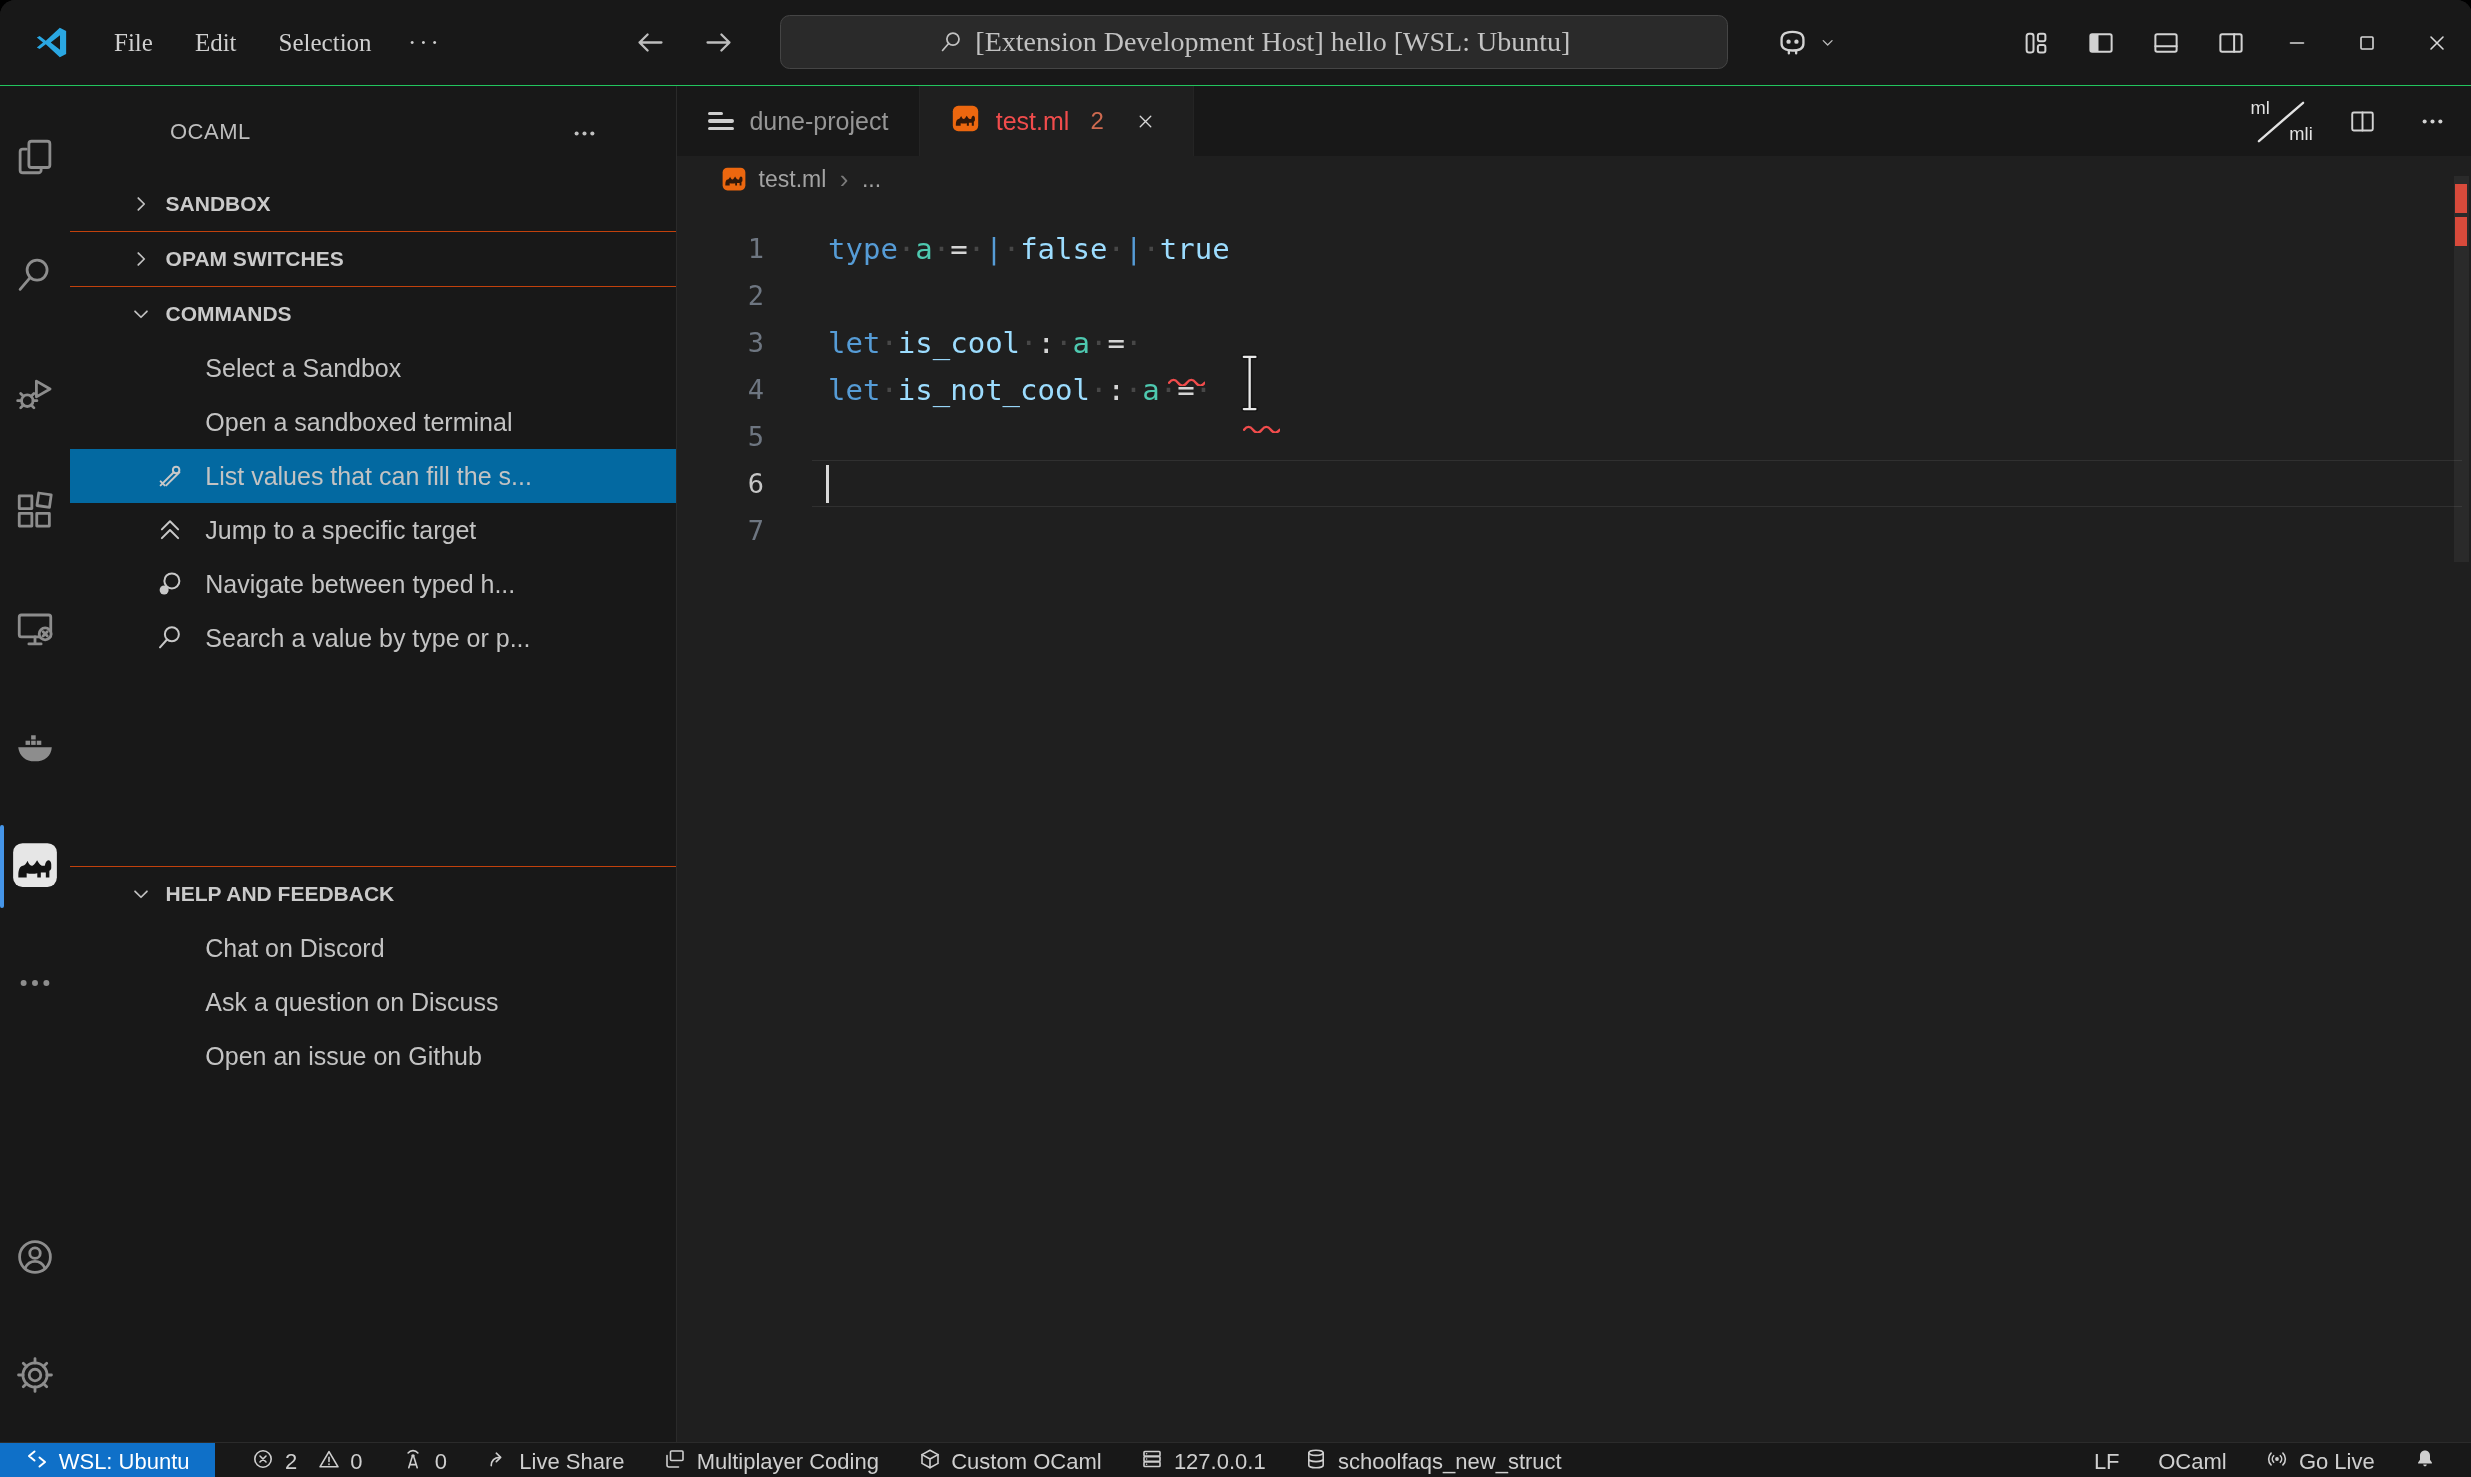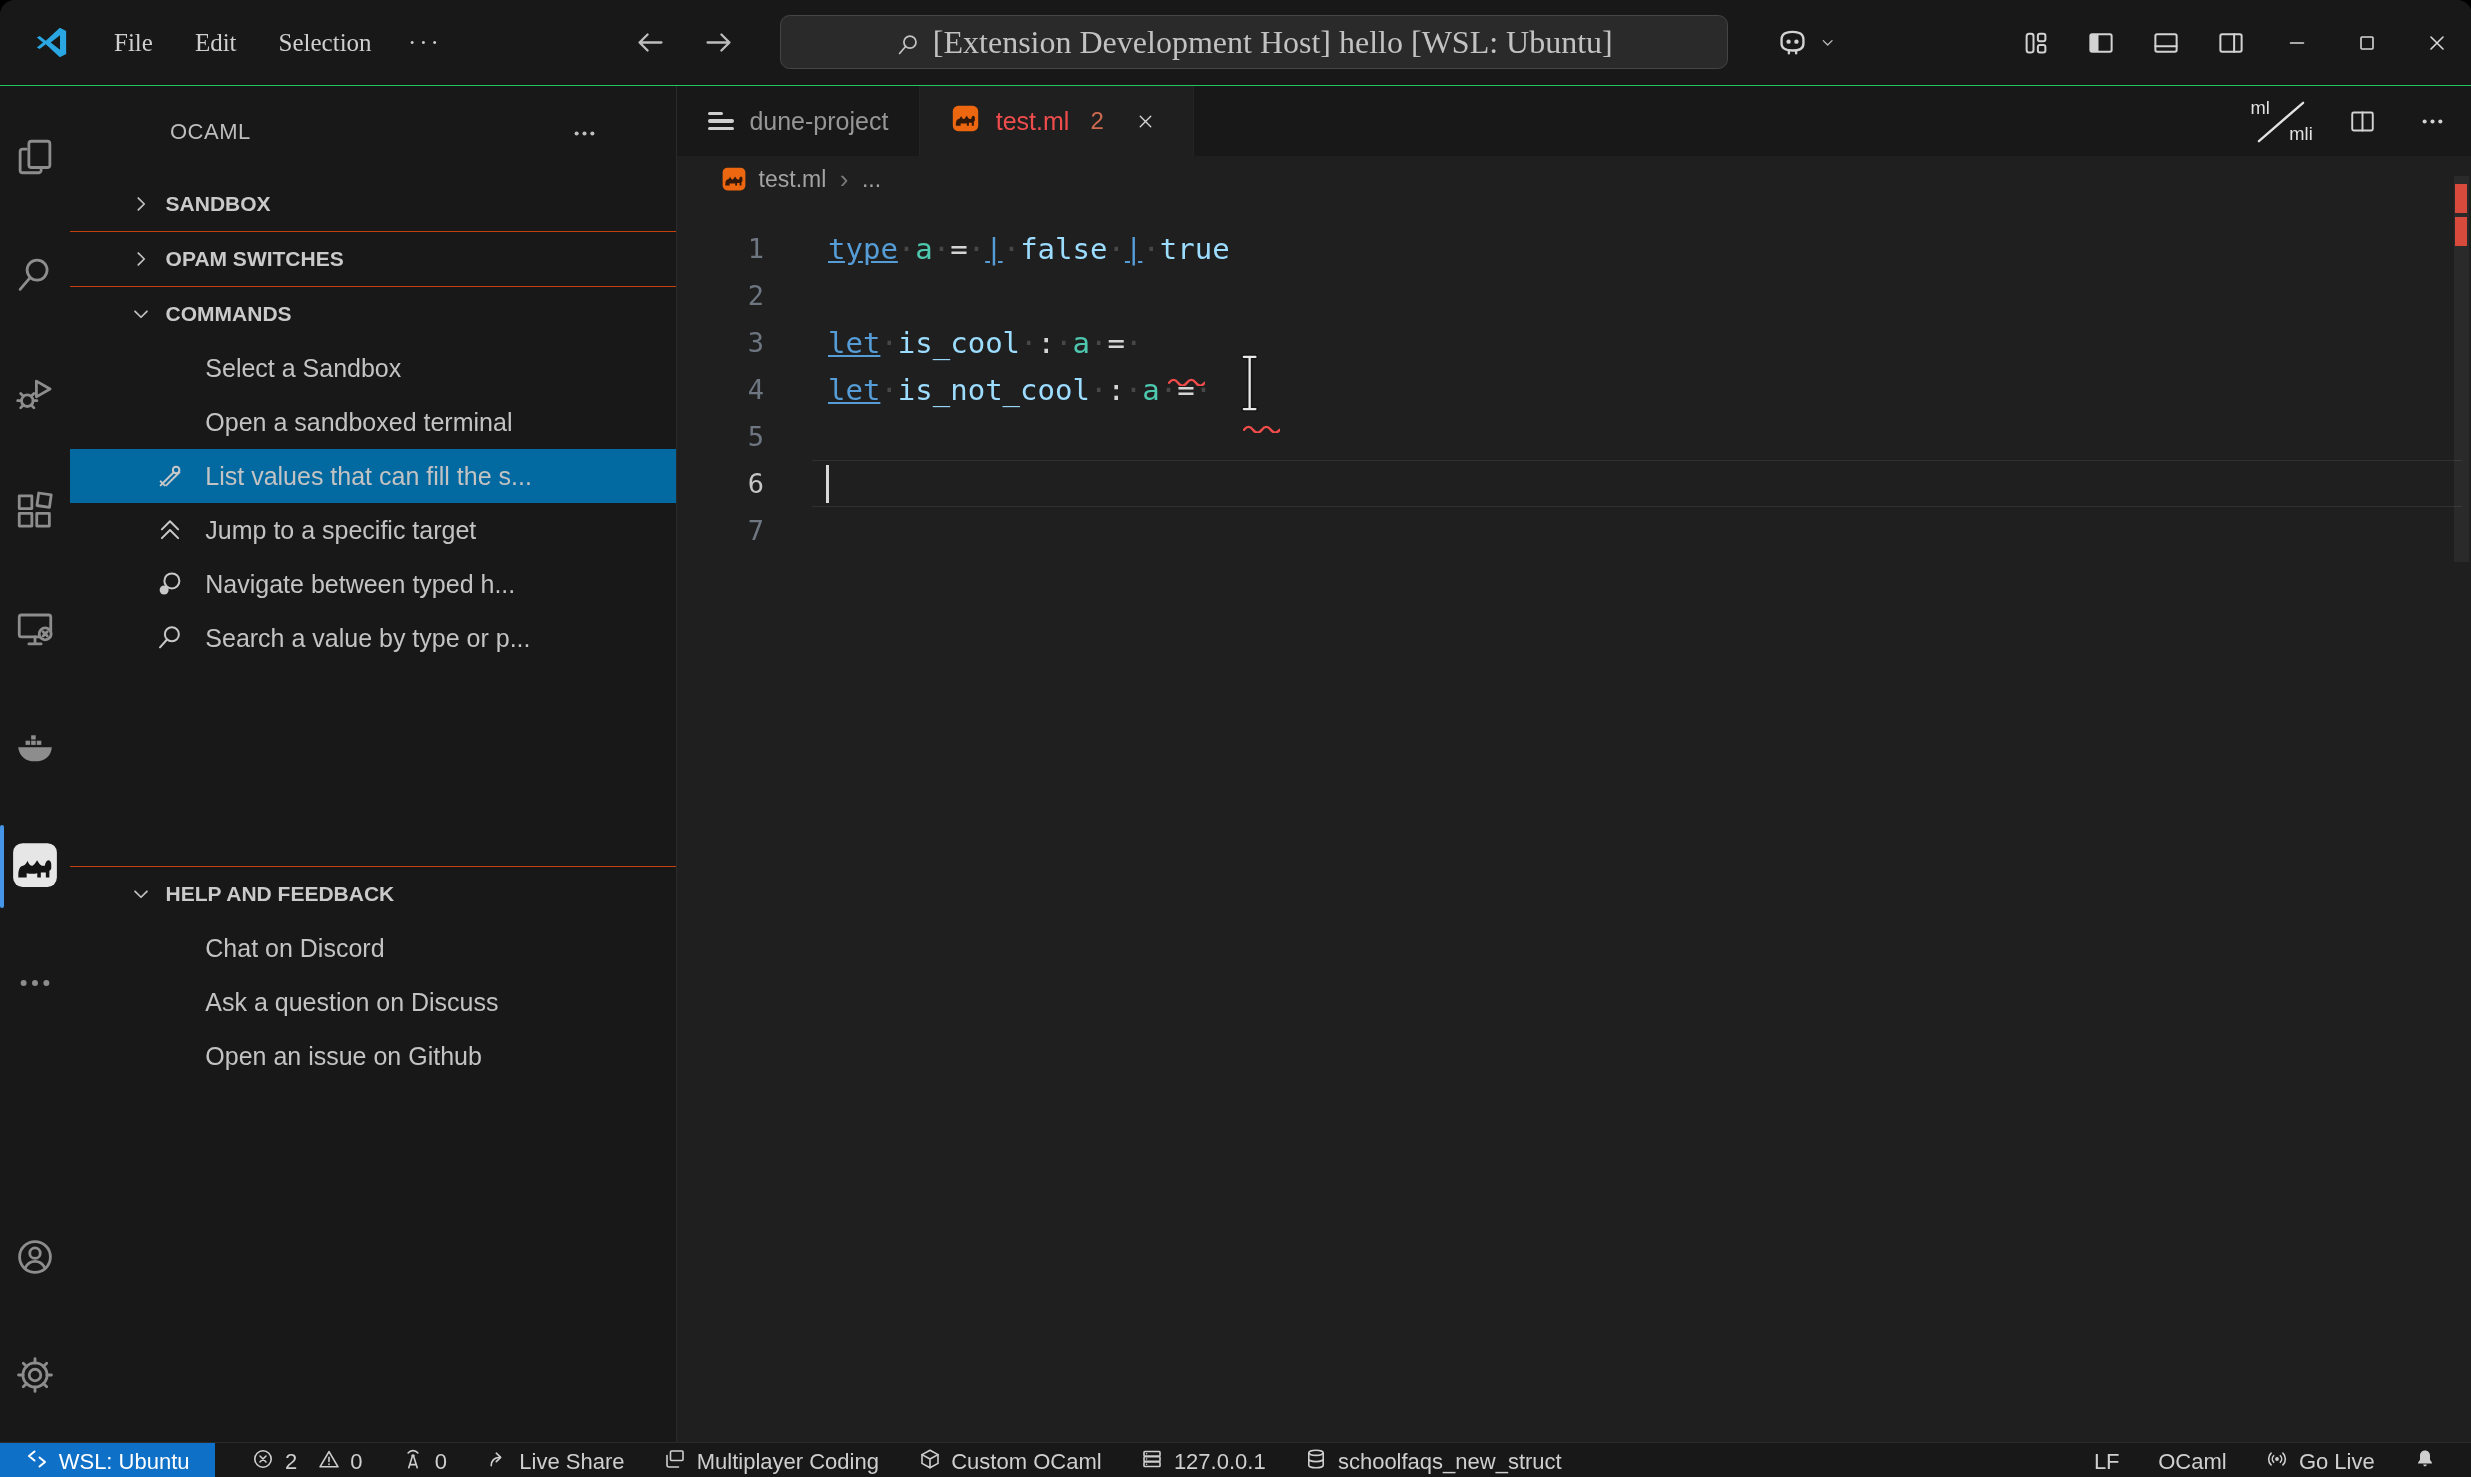--- a/index.html
+++ b/index.html
@@ -16,7 +16,7 @@
   .nav-arrows{position:absolute;left:633px;top:0;height:100%;display:flex;align-items:center;gap:33px;color:#bdbdbd;}
   .nav-arrows .tb-ic{width:35px;height:35px;}
   .tb-ic svg{width:100%;height:100%;}
-  .searchbox{position:absolute;left:780px;top:15.4px;width:946px;height:52px;background:#2a2a2a;border:1px solid #454545;border-radius:9.7px;display:flex;align-items:center;justify-content:center;gap:11.6px;color:#c2c2c2;font-size:32px;}
+  .searchbox{position:absolute;left:780px;top:15.4px;width:946px;height:52px;background:#2a2a2a;border:1px solid #454545;border-radius:9.7px;display:flex;align-items:center;justify-content:center;gap:11.6px;color:#c2c2c2;font-size:28px;}
   .searchbox .s-ic{width:26px;height:26px;color:#c2c2c2;}
   .copilot{position:absolute;left:1775px;top:0;height:100%;display:flex;align-items:center;gap:7.7px;color:#d2d2d2;}
   .copilot .cp-main{width:35px;height:35px;}

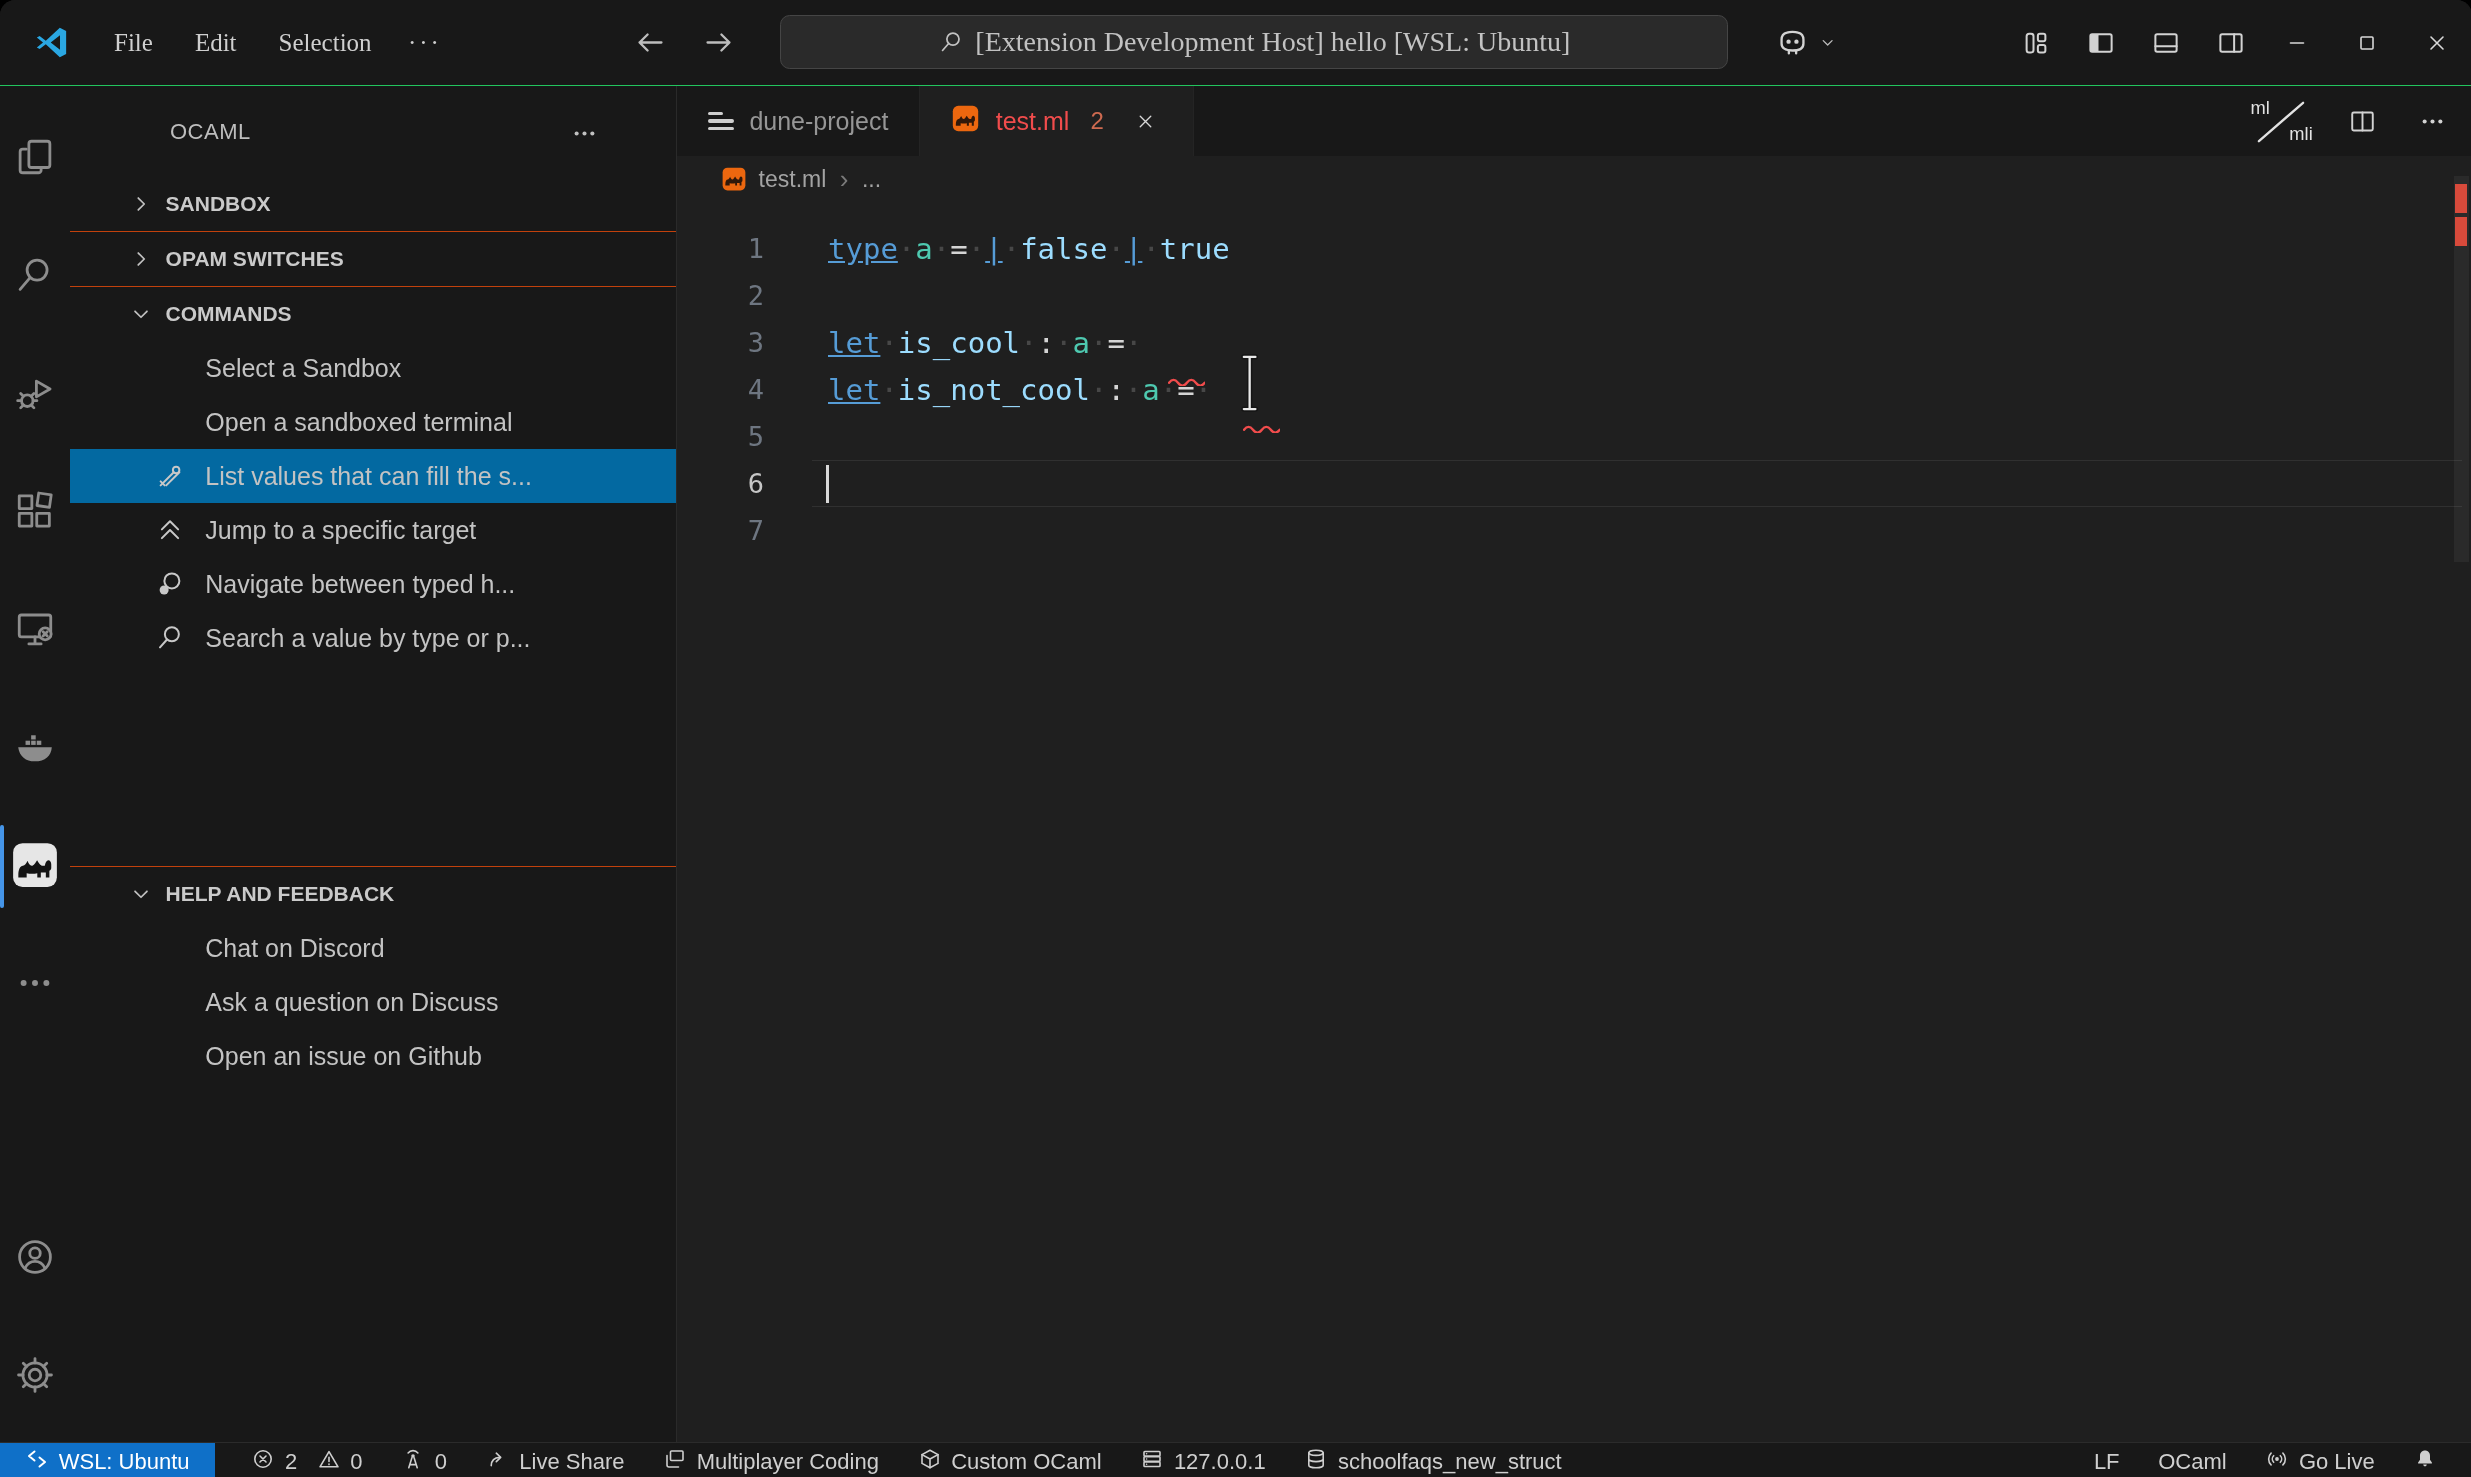--- a/index.html
+++ b/index.html
@@ -86,7 +86,7 @@
   .cnum{width:87px;text-align:right;color:#6e7681;font-size:27px;flex:none;font-family:"DejaVu Sans Mono","Liberation Mono",monospace;}
   .crow.active .cnum{color:#c6c6c6;}
   .ctext{margin-left:64px;white-space:pre;letter-spacing:0;}
-  .tk-kw{color:#569cd6;text-decoration:underline;}
+  .tk-kw{color:#569cd6;}
   .tk-ty{color:#4ec9b0;}
   .tk-id{color:#9cdcfe;}
   .tk-op{color:#d4d4d4;}

